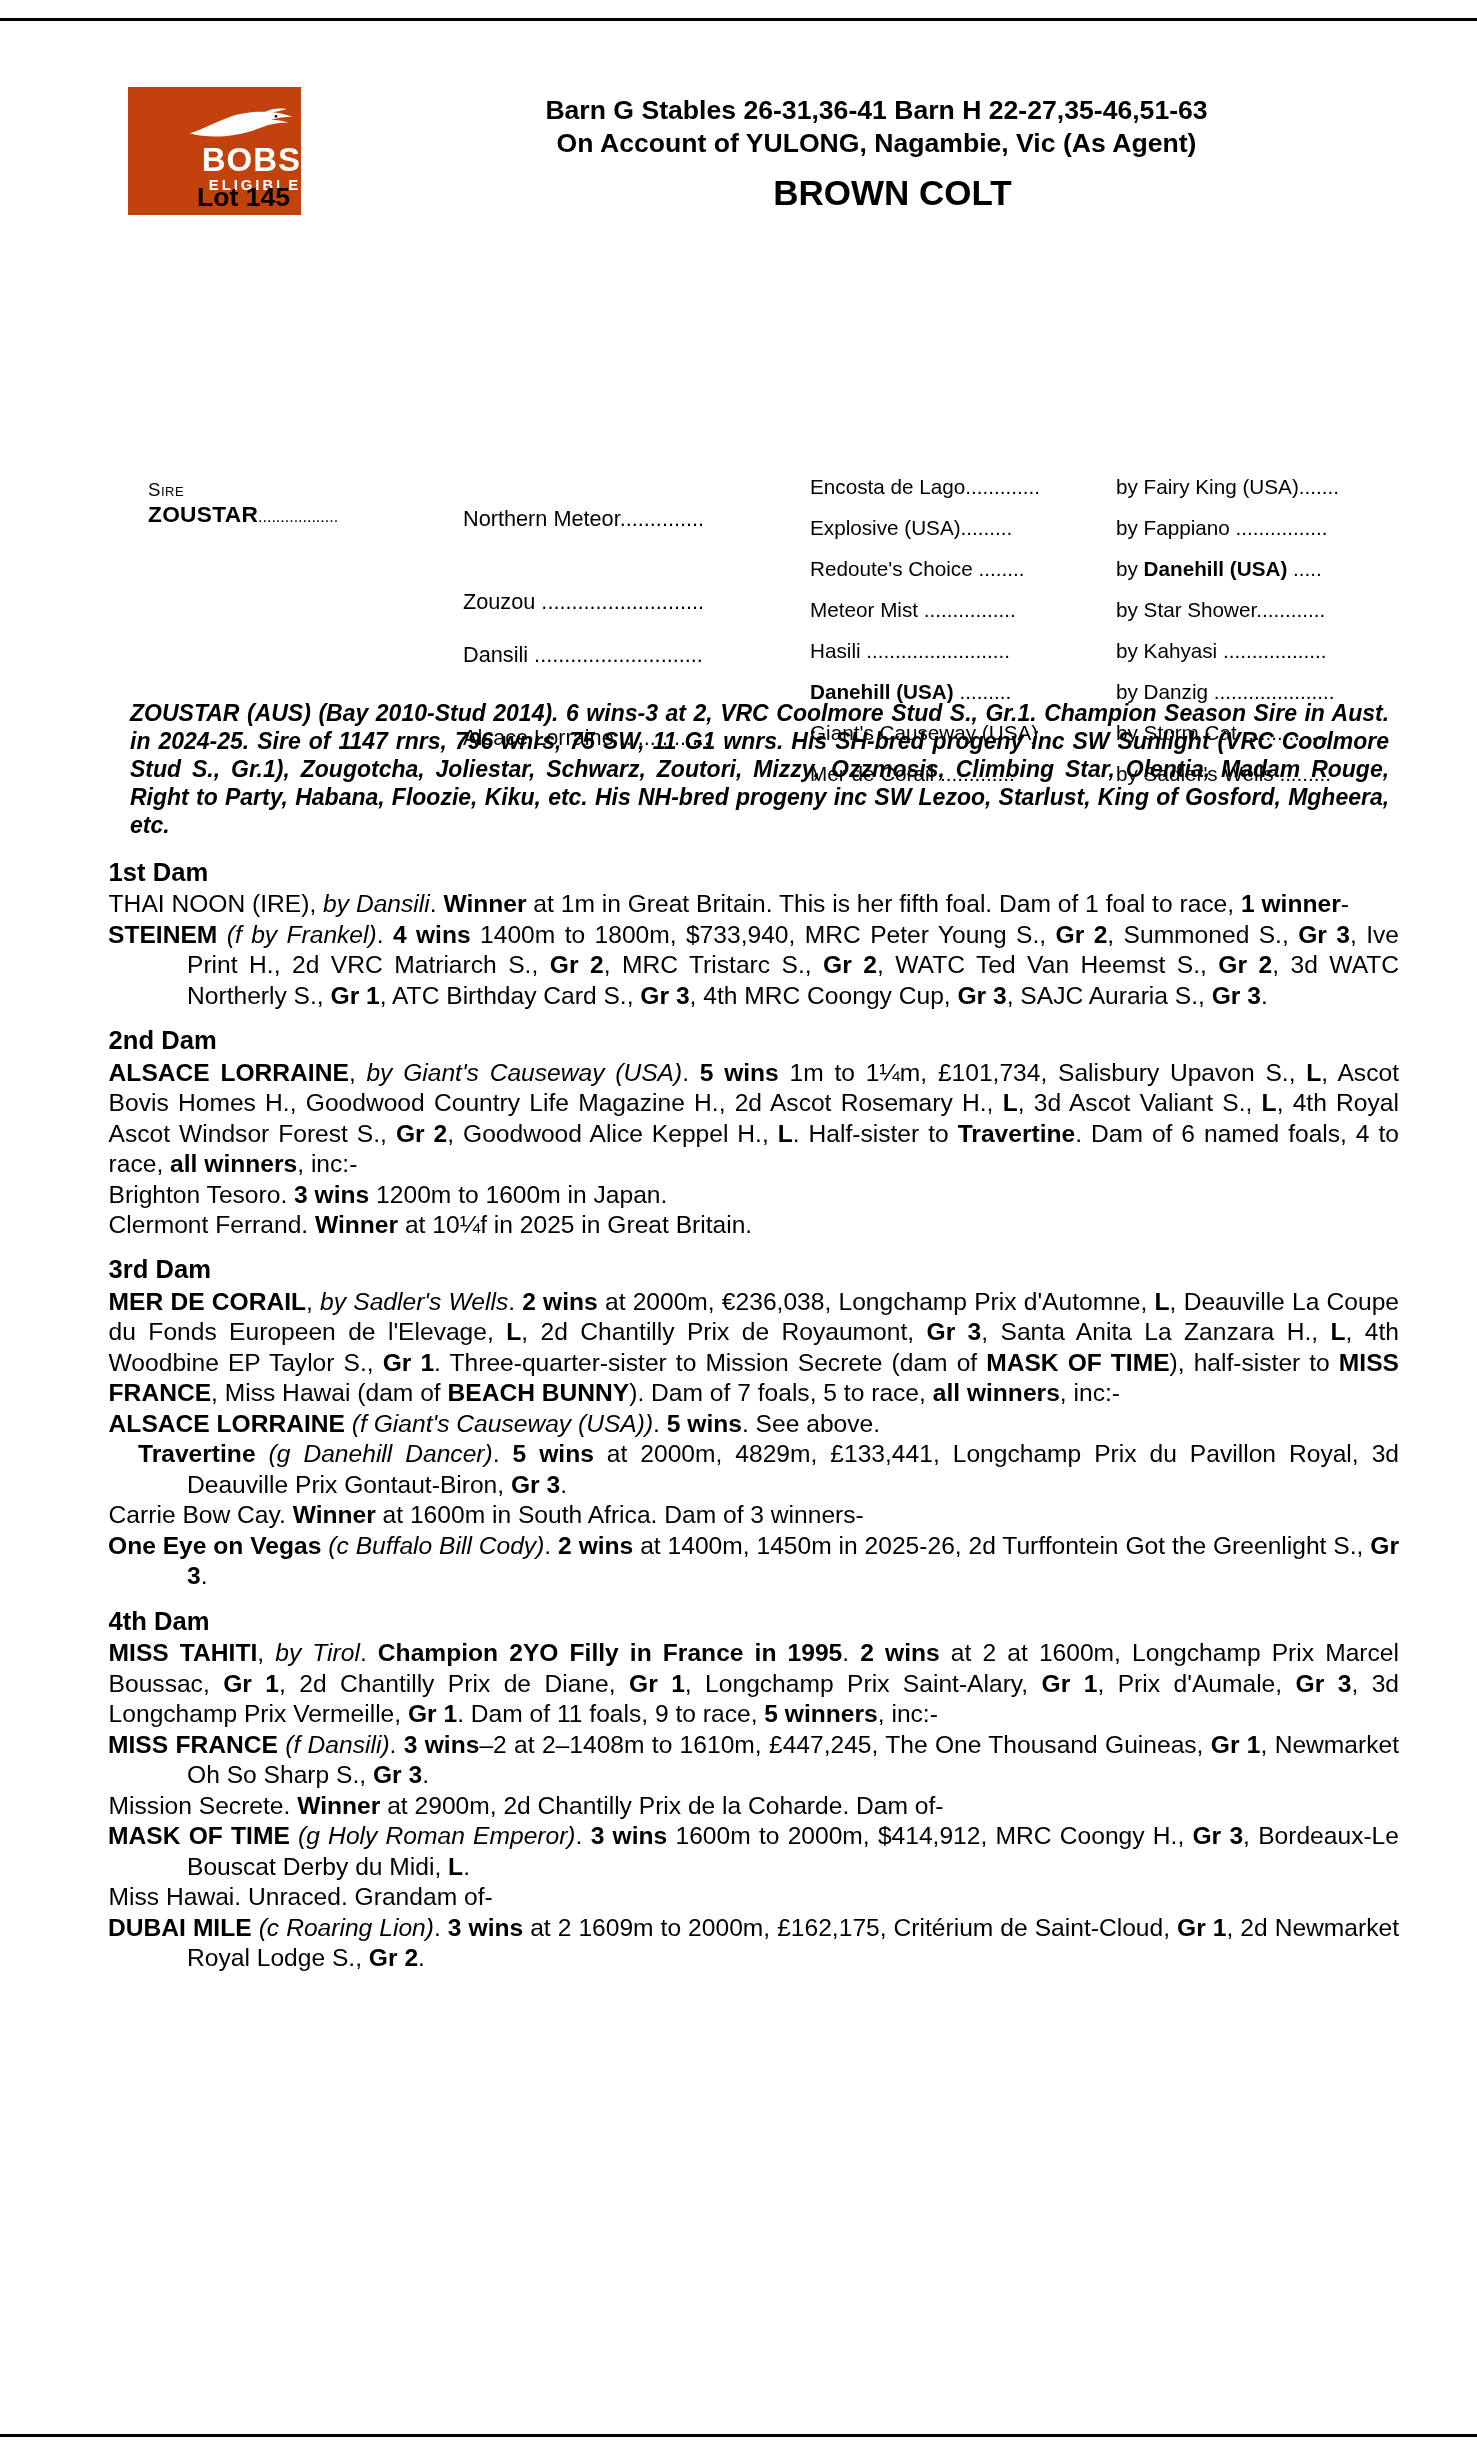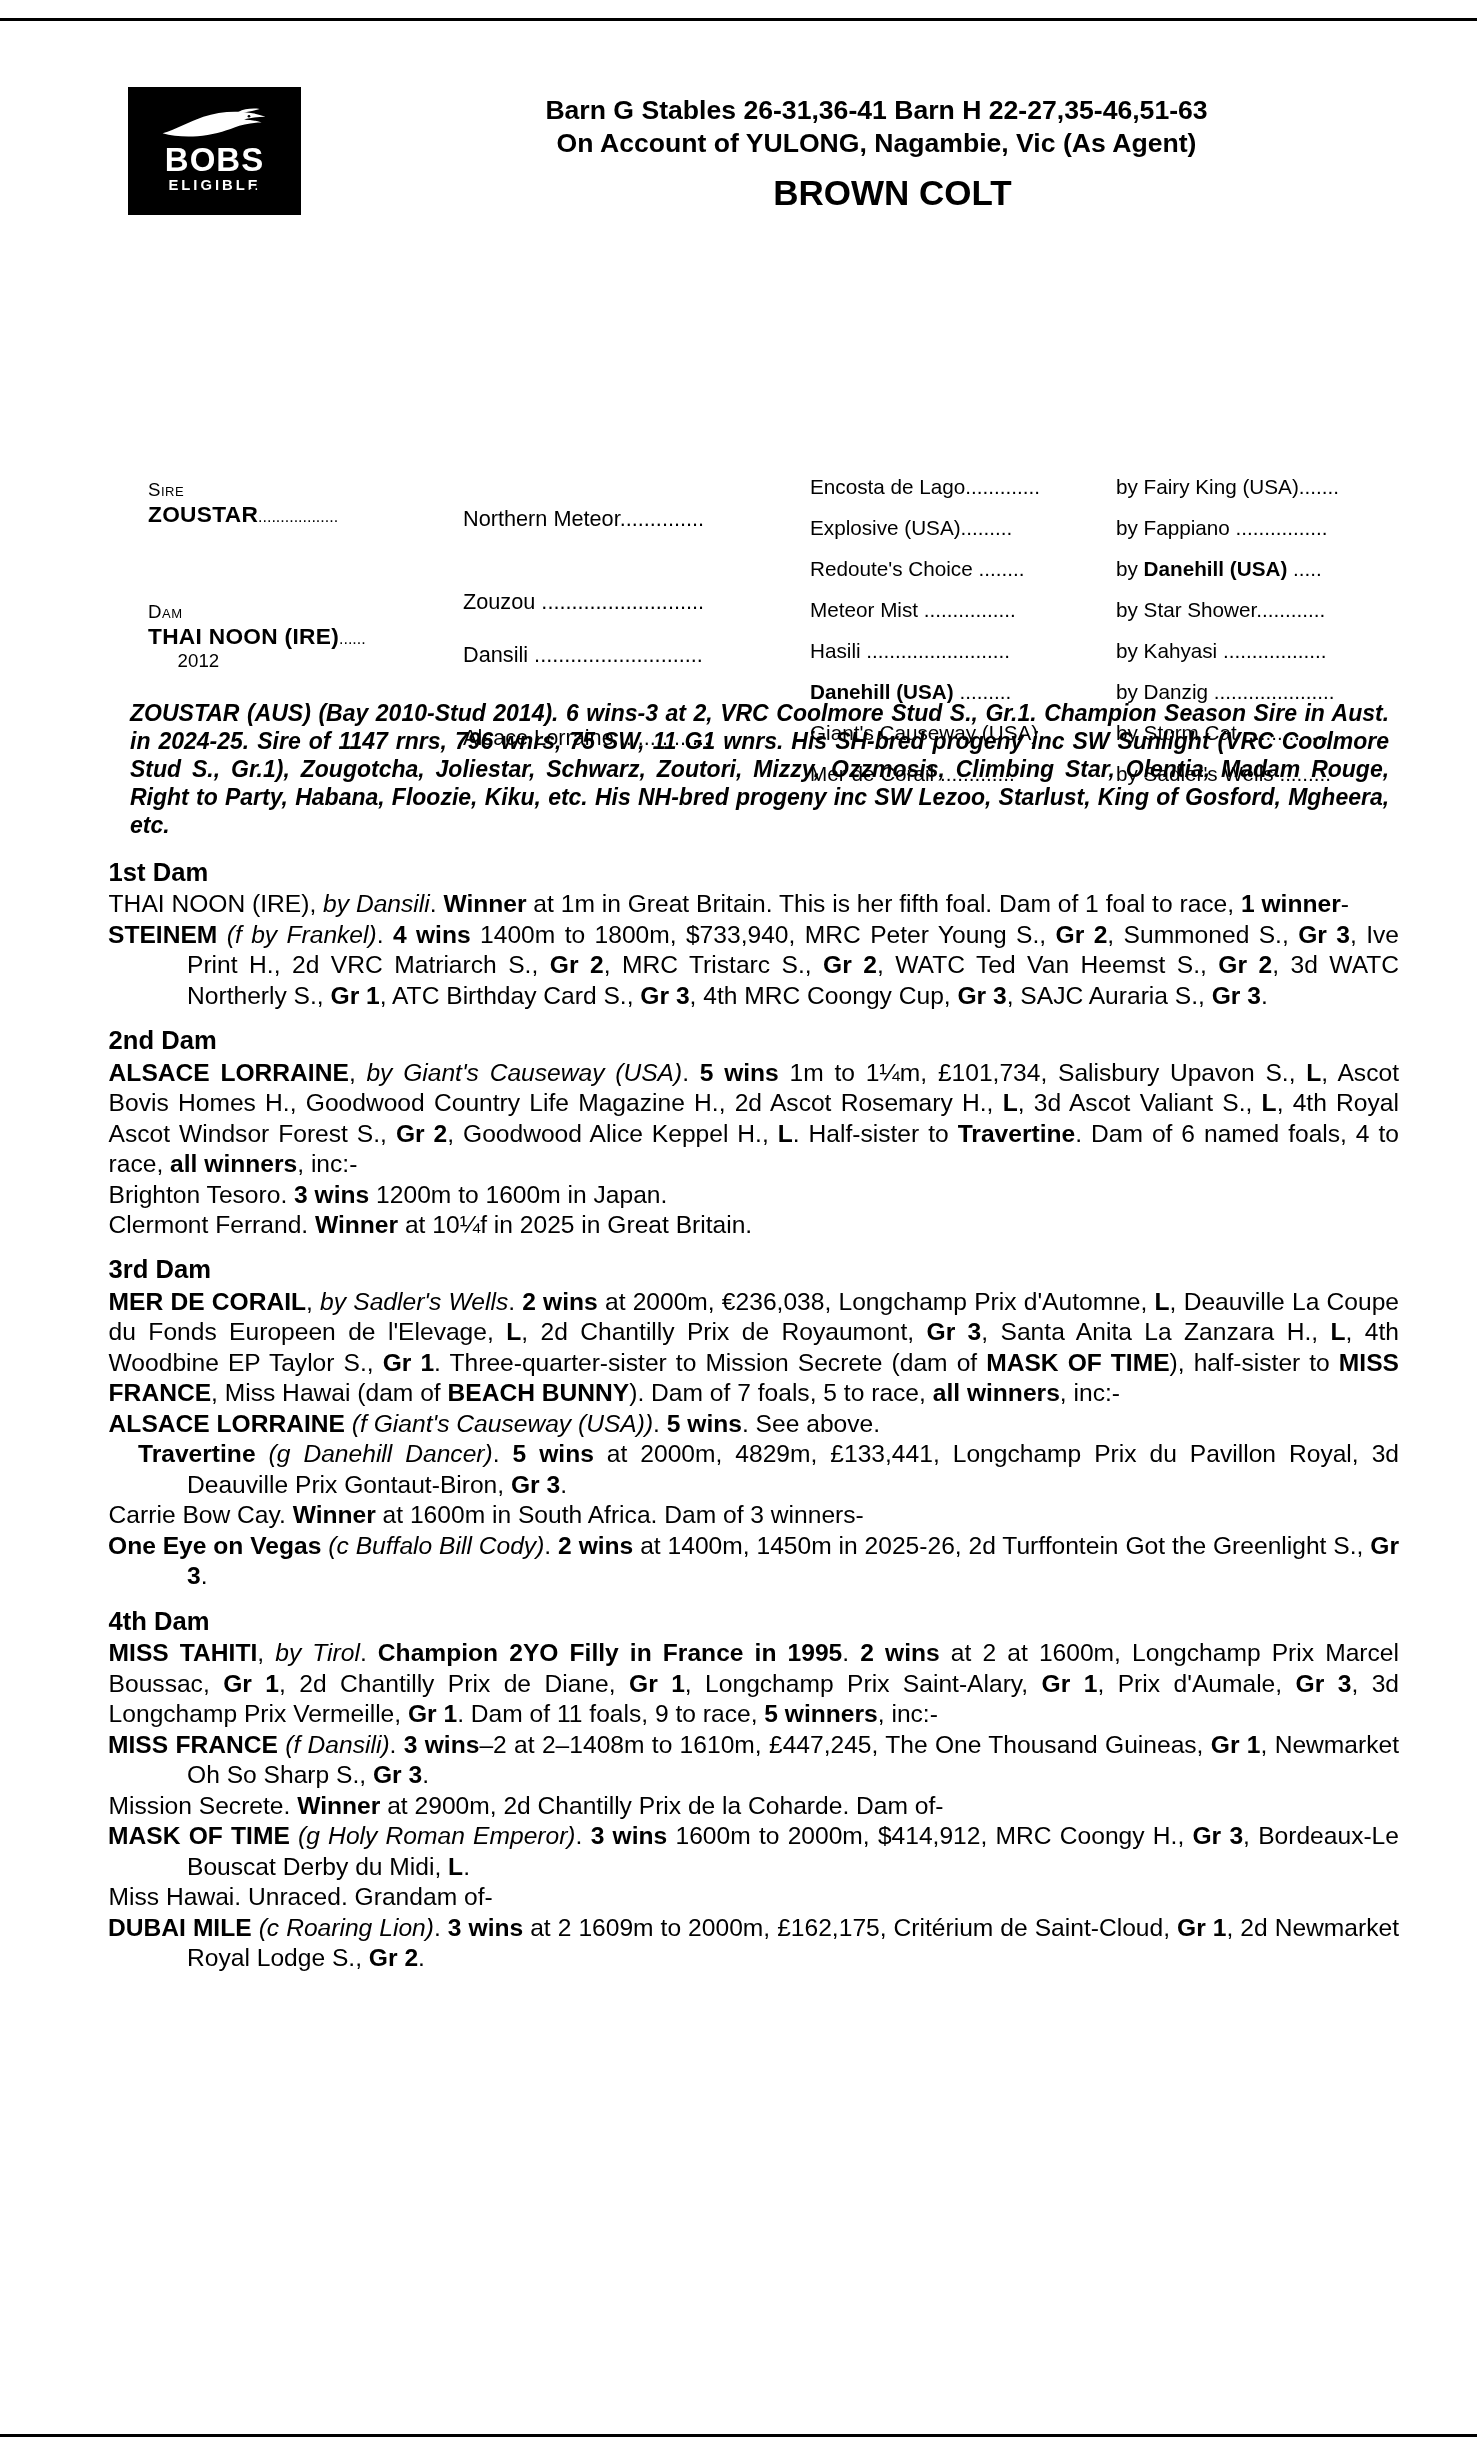--- a/index.html
+++ b/index.html
@@ -23,8 +23,8 @@
   .header{position:relative;height:167px;}
   .bobs{
     position:absolute;left:49px;top:87px;width:173px;height:128px;
-    background:#000000;color:#fff;
-    display:flex;flex-direction:column;align-items:center;justify-content:center;
+    background:#c2410c;color:#fff;
+    display:flex;flex-direction:column;align-items:flex-end;justify-content:center;
   }
   .bobs .horse{width:118px;height:33px;margin-bottom:2px;}
   .bobs .b1{font-size:33px;font-weight:bold;letter-spacing:1px;line-height:33px;}

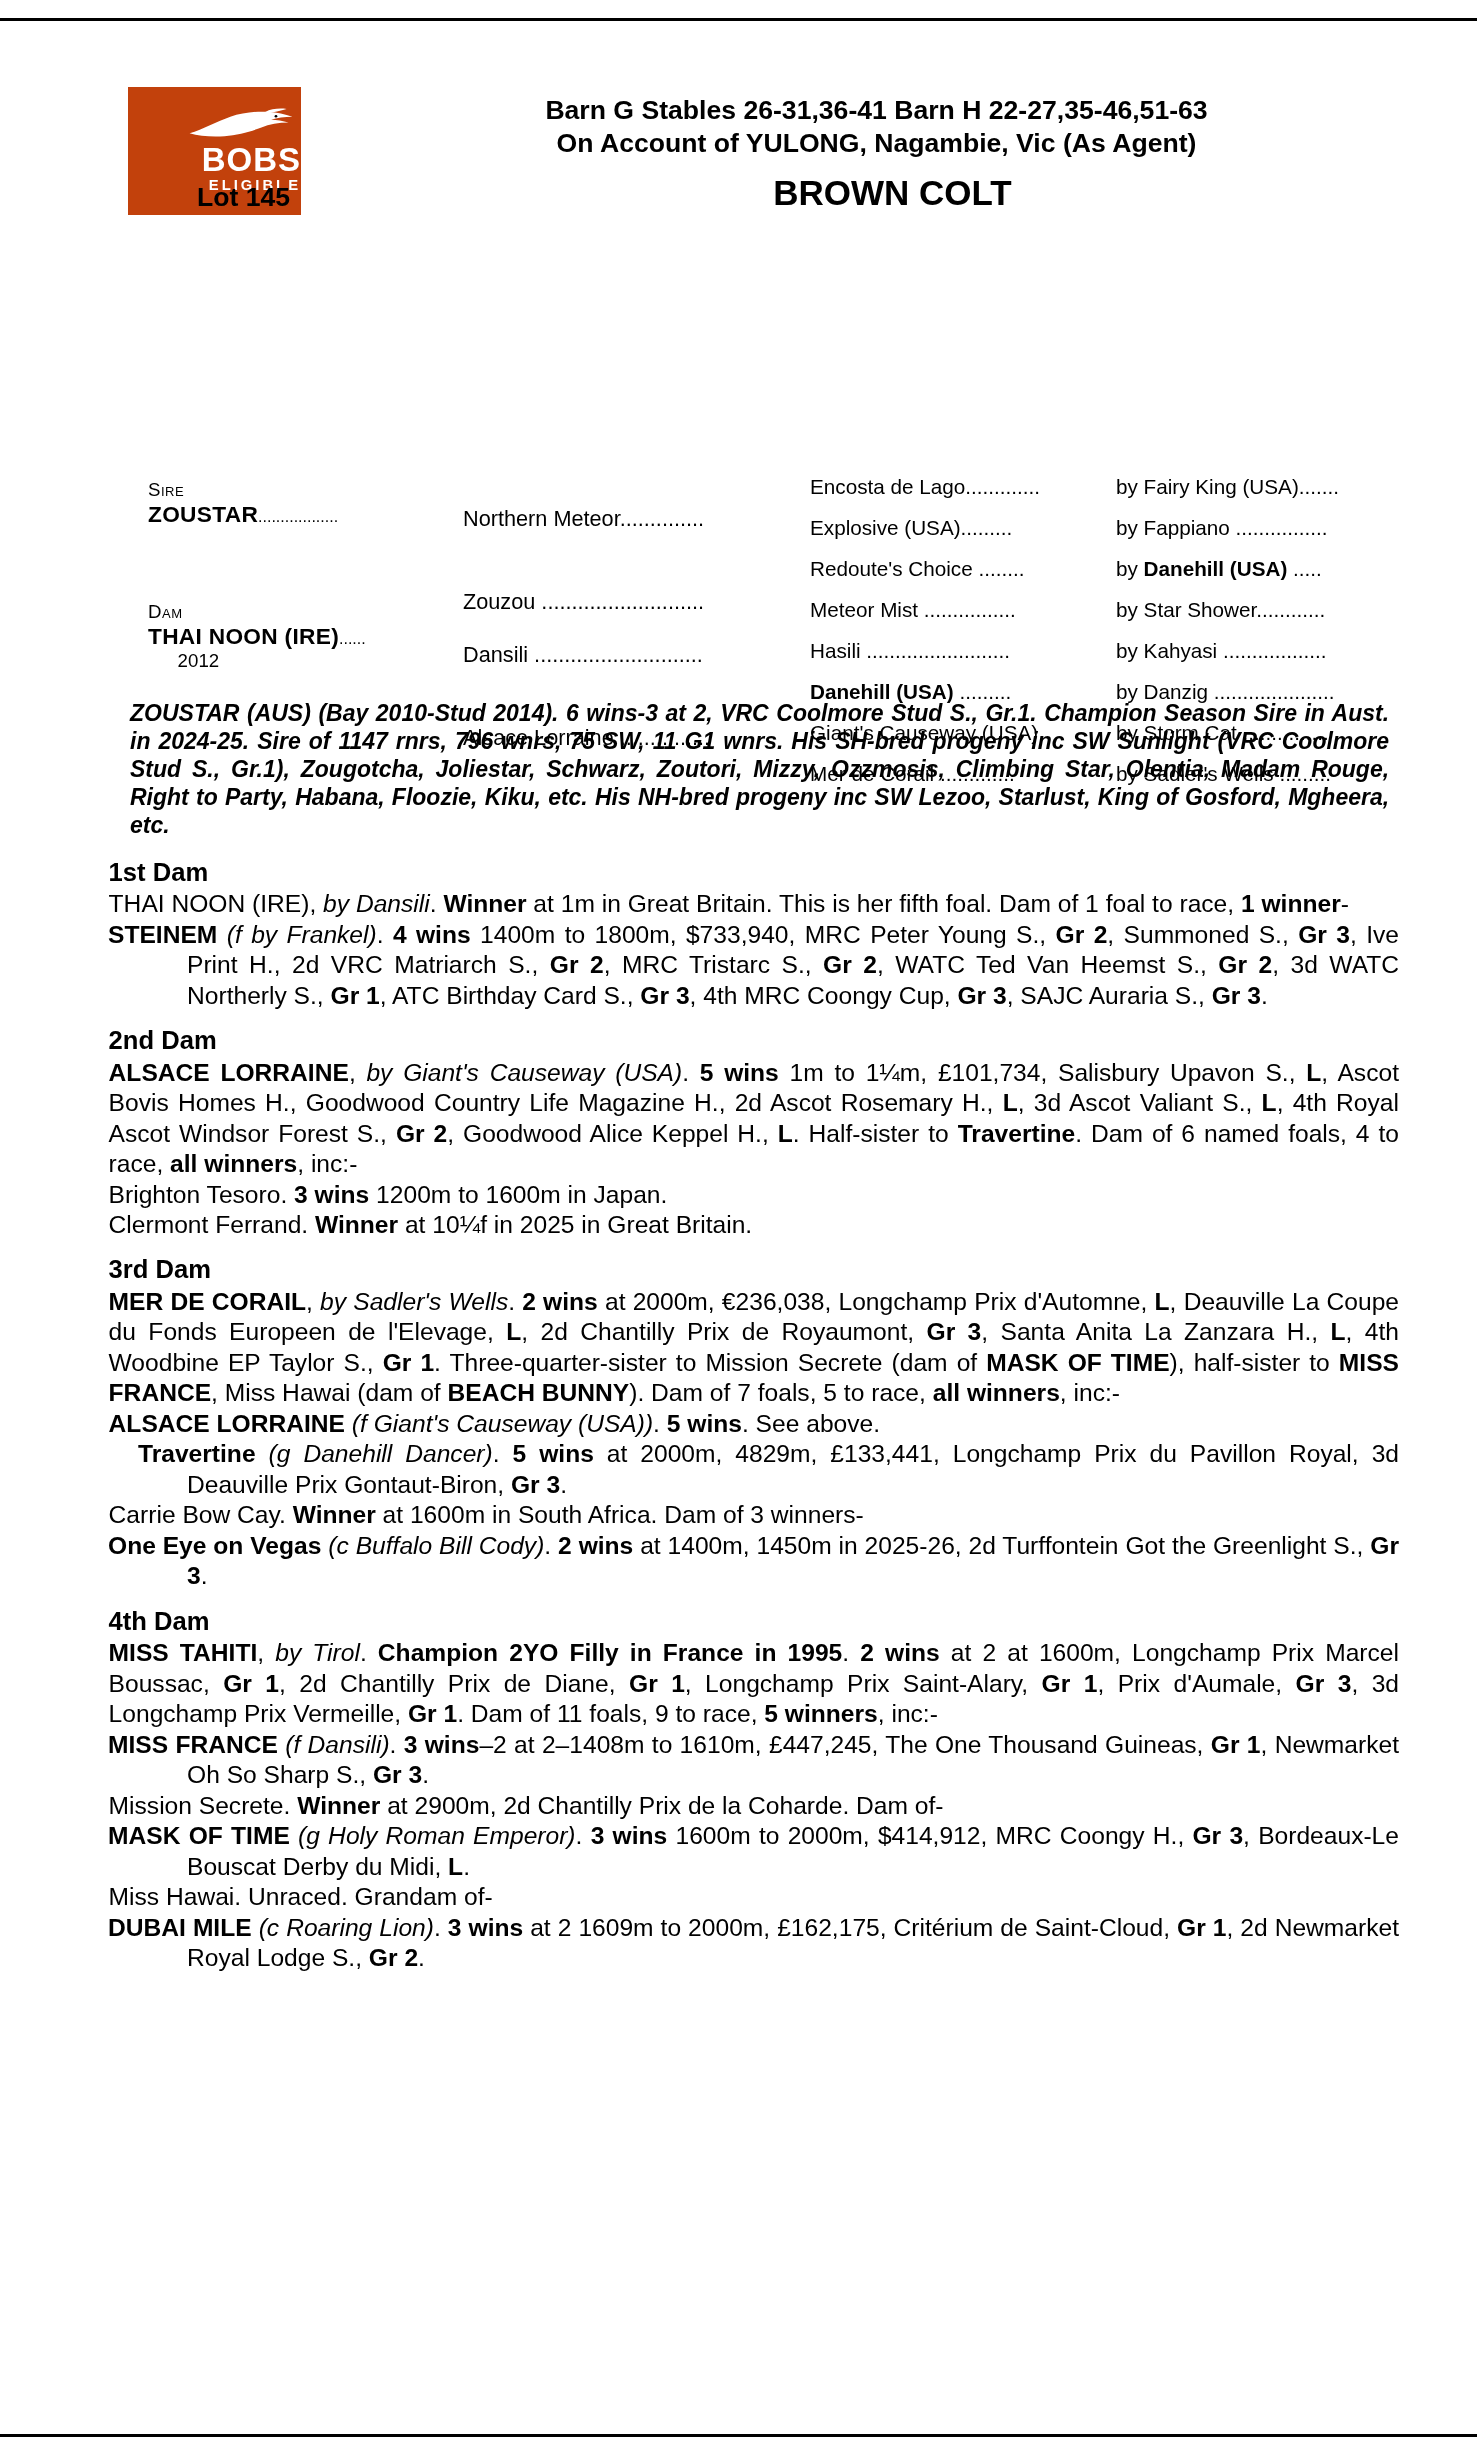--- a/index.html
+++ b/index.html
@@ -122,13 +122,6 @@
       </div>
     </div>
 
-    <div class="damBlock">
-      <div class="sireLbl">Dam</div>
-      <div>
-        <span class="sireName">THAI NOON (IRE)</span><span>......</span>
-      </div>
-      <div class="yr">2012</div>
-    </div>
 
     <div class="col2">
       <div class="r1">Northern Meteor..............</div>

